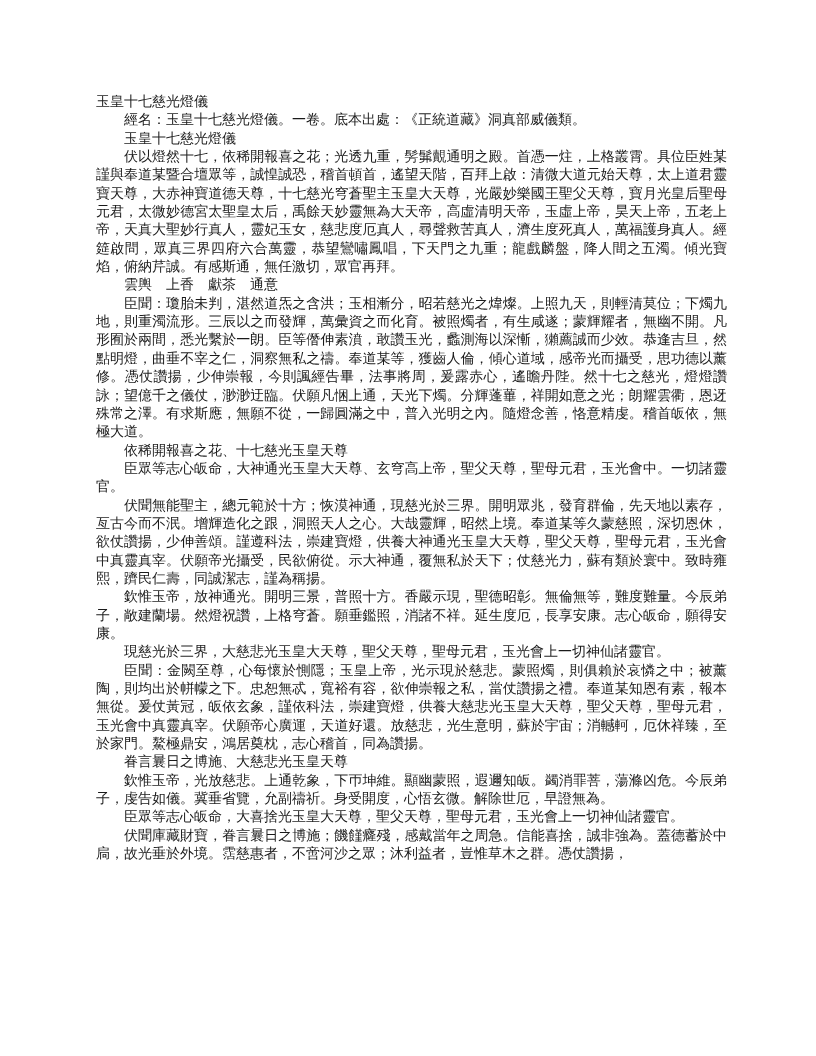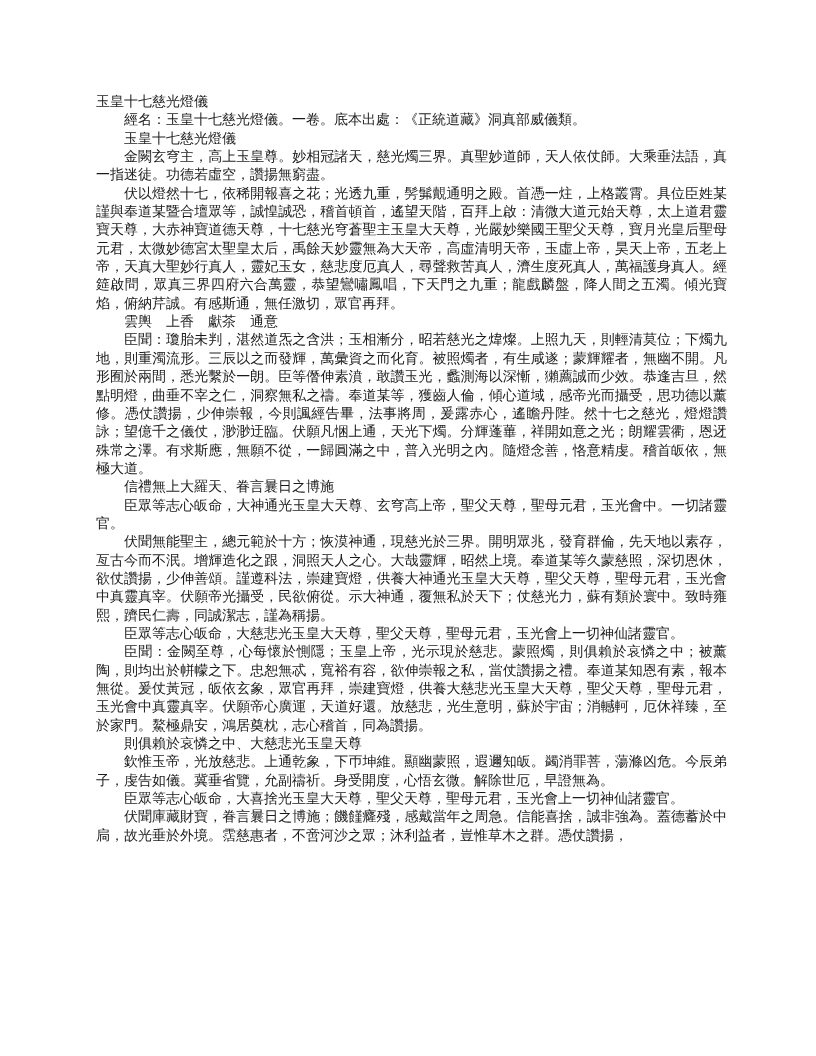--- a/index.html
+++ b/index.html
@@ -41,7 +41,6 @@
       <p class="para">玉皇十七慈光燈儀</p>
       <p class="para indent">經名：玉皇十七慈光燈儀。一卷。底本出處：《正統道藏》洞真部威儀類。</p>
       <p class="para indent">玉皇十七慈光燈儀</p>
-      <p class="para indent">金闕玄穹主，高上玉皇尊。妙相冠諸天，慈光燭三界。真聖妙道師，天人依仗師。大乘垂法語，真一指迷徒。功德若虛空，讚揚無窮盡。</p>
       <p class="para indent">伏以燈然十七，依稀開報喜之花；光透九重，髣髴覿通明之殿。首憑一炷，上格叢霄。具位臣姓某謹與奉道某暨合壇眾等，誠惶誠恐，稽首頓首，遙望天階，百拜上啟：清微大道元始天尊，太上道君靈寶天尊，大赤神寶道德天尊，十七慈光穹蒼聖主玉皇大天尊，光嚴妙樂國王聖父天尊，寶月光皇后聖母元君，太微妙德宮太聖皇太后，禹餘天妙靈無為大天帝，高虛清明天帝，玉虛上帝，昊天上帝，五老上帝，天真大聖妙行真人，靈妃玉女，慈悲度厄真人，尋聲救苦真人，濟生度死真人，萬福護身真人。經筵啟問，眾真三界四府六合萬靈，恭望鸞嘯鳳唱，下天門之九重；龍戲麟盤，降人間之五濁。傾光寶焰，俯納芹誠。有感斯通，無任激切，眾官再拜。</p>
       <p class="para indent">雲輿　上香　獻茶　通意</p>
       <p class="para indent">臣聞：瓊胎未判，湛然道炁之含洪；玉相漸分，昭若慈光之煒燦。上照九天，則輕清莫位；下燭九地，則重濁流形。三辰以之而發輝，萬彙資之而化育。被照燭者，有生咸遂；蒙輝耀者，無幽不開。凡形囿於兩間，悉光繫於一朗。臣等僭伸素濆，敢讚玉光，蠡測海以深慚，獺薦誠而少效。恭逢吉旦，然點明燈，曲垂不宰之仁，洞察無私之禱。奉道某等，獲齒人倫，傾心道域，感帝光而攝受，思功德以薰修。憑仗讚揚，少伸崇報，今則諷經告畢，法事將周，爰露赤心，遙瞻丹陛。然十七之慈光，燈燈讚詠；望億千之儀仗，渺渺迂臨。伏願凡悃上通，天光下燭。分輝蓬蓽，祥開如意之光；朗耀雲衢，恩迓殊常之澤。有求斯應，無願不從，一歸圓滿之中，普入光明之內。隨燈念善，恪意精虔。稽首皈依，無極大道。</p>

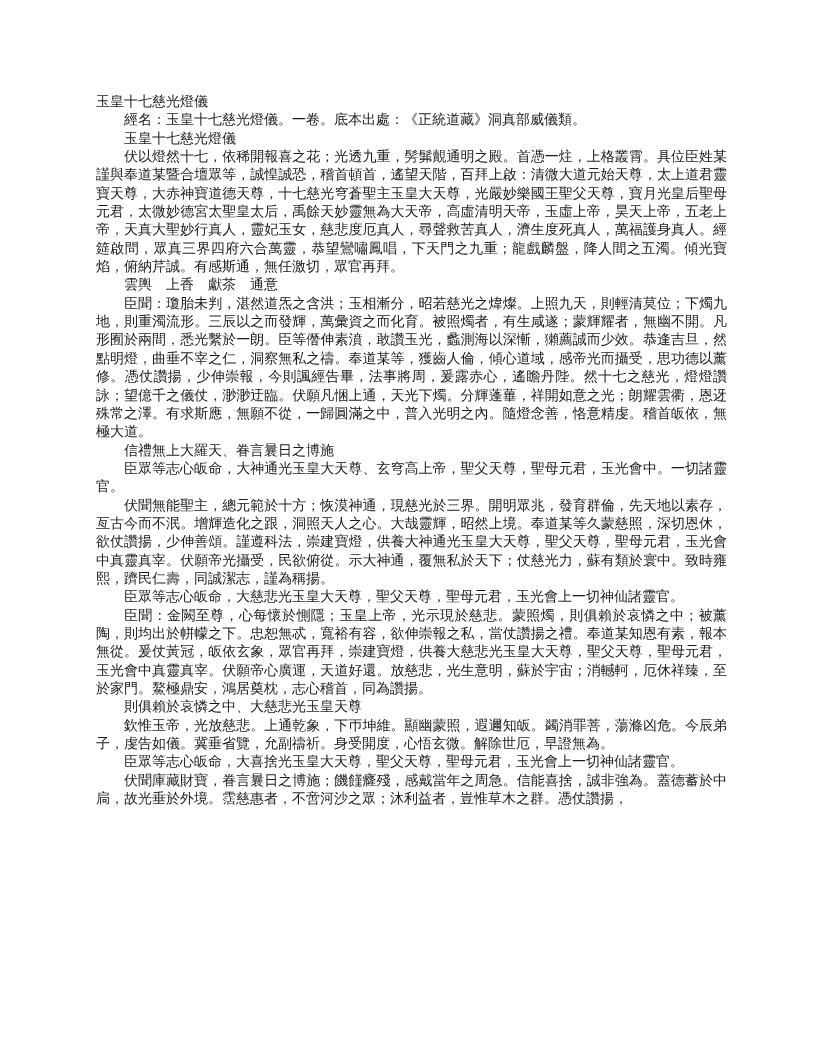--- a/index.html
+++ b/index.html
@@ -44,7 +44,7 @@
       <p class="para indent">伏以燈然十七，依稀開報喜之花；光透九重，髣髴覿通明之殿。首憑一炷，上格叢霄。具位臣姓某謹與奉道某暨合壇眾等，誠惶誠恐，稽首頓首，遙望天階，百拜上啟：清微大道元始天尊，太上道君靈寶天尊，大赤神寶道德天尊，十七慈光穹蒼聖主玉皇大天尊，光嚴妙樂國王聖父天尊，寶月光皇后聖母元君，太微妙德宮太聖皇太后，禹餘天妙靈無為大天帝，高虛清明天帝，玉虛上帝，昊天上帝，五老上帝，天真大聖妙行真人，靈妃玉女，慈悲度厄真人，尋聲救苦真人，濟生度死真人，萬福護身真人。經筵啟問，眾真三界四府六合萬靈，恭望鸞嘯鳳唱，下天門之九重；龍戲麟盤，降人間之五濁。傾光寶焰，俯納芹誠。有感斯通，無任激切，眾官再拜。</p>
       <p class="para indent">雲輿　上香　獻茶　通意</p>
       <p class="para indent">臣聞：瓊胎未判，湛然道炁之含洪；玉相漸分，昭若慈光之煒燦。上照九天，則輕清莫位；下燭九地，則重濁流形。三辰以之而發輝，萬彙資之而化育。被照燭者，有生咸遂；蒙輝耀者，無幽不開。凡形囿於兩間，悉光繫於一朗。臣等僭伸素濆，敢讚玉光，蠡測海以深慚，獺薦誠而少效。恭逢吉旦，然點明燈，曲垂不宰之仁，洞察無私之禱。奉道某等，獲齒人倫，傾心道域，感帝光而攝受，思功德以薰修。憑仗讚揚，少伸崇報，今則諷經告畢，法事將周，爰露赤心，遙瞻丹陛。然十七之慈光，燈燈讚詠；望億千之儀仗，渺渺迂臨。伏願凡悃上通，天光下燭。分輝蓬蓽，祥開如意之光；朗耀雲衢，恩迓殊常之澤。有求斯應，無願不從，一歸圓滿之中，普入光明之內。隨燈念善，恪意精虔。稽首皈依，無極大道。</p>
-      <p class="para indent">信禮無上大羅天、眷言曩日之博施</p>
+      <p class="para indent">依稀開報喜之花、十七慈光玉皇天尊</p>
       <p class="para indent">臣眾等志心皈命，大神通光玉皇大天尊、玄穹高上帝，聖父天尊，聖母元君，玉光會中。一切諸靈官。</p>
       <p class="para indent">伏聞無能聖主，總元範於十方；恢漠神通，現慈光於三界。開明眾兆，發育群倫，先天地以素存，亙古今而不泯。增輝造化之跟，洞照天人之心。大哉靈輝，昭然上境。奉道某等久蒙慈照，深切恩休，欲仗讚揚，少伸善頌。謹遵科法，崇建寶燈，供養大神通光玉皇大天尊，聖父天尊，聖母元君，玉光會中真靈真宰。伏願帝光攝受，民欲俯從。示大神通，覆無私於天下；仗慈光力，蘇有類於寰中。致時雍熙，躋民仁壽，同誠潔志，謹為稱揚。</p>
       <p class="para indent">臣眾等志心皈命，大慈悲光玉皇大天尊，聖父天尊，聖母元君，玉光會上一切神仙諸靈官。</p>

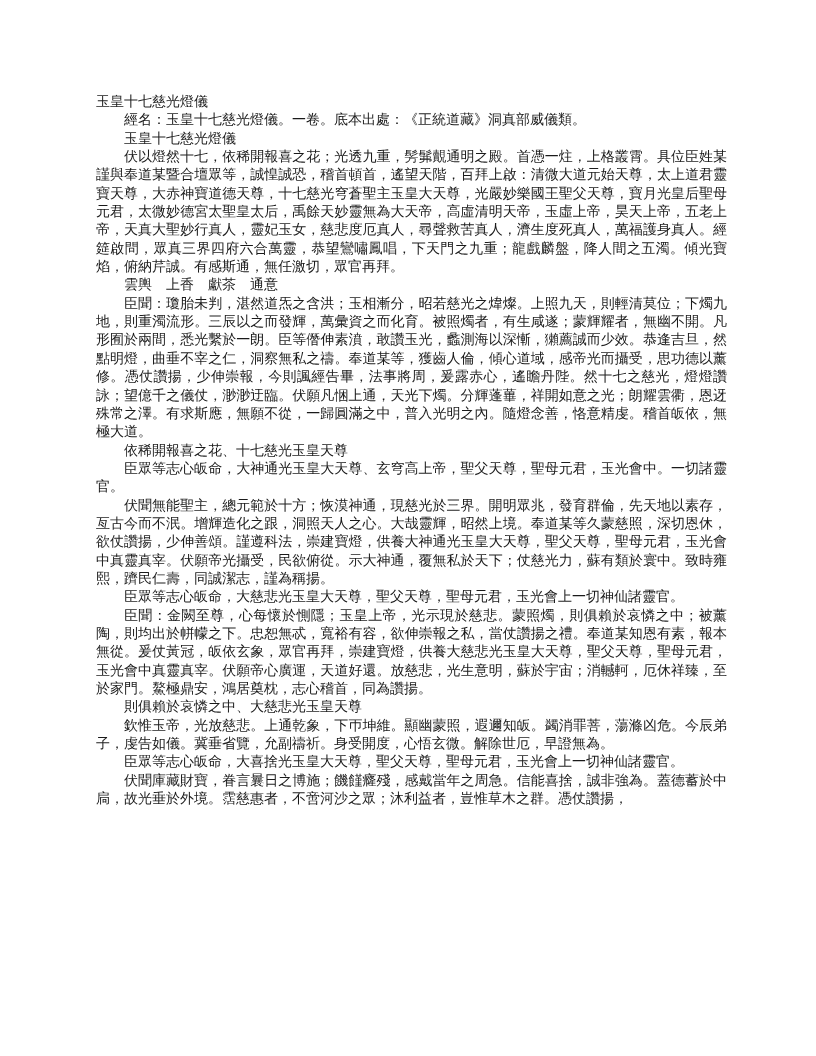--- a/index.html
+++ b/index.html
@@ -47,6 +47,7 @@
       <p class="para indent">依稀開報喜之花、十七慈光玉皇天尊</p>
       <p class="para indent">臣眾等志心皈命，大神通光玉皇大天尊、玄穹高上帝，聖父天尊，聖母元君，玉光會中。一切諸靈官。</p>
       <p class="para indent">伏聞無能聖主，總元範於十方；恢漠神通，現慈光於三界。開明眾兆，發育群倫，先天地以素存，亙古今而不泯。增輝造化之跟，洞照天人之心。大哉靈輝，昭然上境。奉道某等久蒙慈照，深切恩休，欲仗讚揚，少伸善頌。謹遵科法，崇建寶燈，供養大神通光玉皇大天尊，聖父天尊，聖母元君，玉光會中真靈真宰。伏願帝光攝受，民欲俯從。示大神通，覆無私於天下；仗慈光力，蘇有類於寰中。致時雍熙，躋民仁壽，同誠潔志，謹為稱揚。</p>
+      <p class="para indent">欽惟玉帝，放神通光。開明三景，普照十方。香嚴示現，聖德昭彰。無倫無等，難度難量。今辰弟子，敞建蘭場。然燈祝讚，上格穹蒼。願垂鑑照，消諸不祥。延生度厄，長享安康。志心皈命，願得安康。</p>
       <p class="para indent">臣眾等志心皈命，大慈悲光玉皇大天尊，聖父天尊，聖母元君，玉光會上一切神仙諸靈官。</p>
       <p class="para indent">臣聞：金闕至尊，心每懷於惻隱；玉皇上帝，光示現於慈悲。蒙照燭，則俱賴於哀憐之中；被薰陶，則均出於帡幪之下。忠恕無忒，寬裕有容，欲伸崇報之私，當仗讚揚之禮。奉道某知恩有素，報本無從。爰仗黃冠，皈依玄象，眾官再拜，崇建寶燈，供養大慈悲光玉皇大天尊，聖父天尊，聖母元君，玉光會中真靈真宰。伏願帝心廣運，天道好還。放慈悲，光生意明，蘇於宇宙；消轗軻，厄休祥臻，至於家門。鰲極鼎安，鴻居奠枕，志心稽首，同為讚揚。</p>
       <p class="para indent">則俱賴於哀憐之中、大慈悲光玉皇天尊</p>

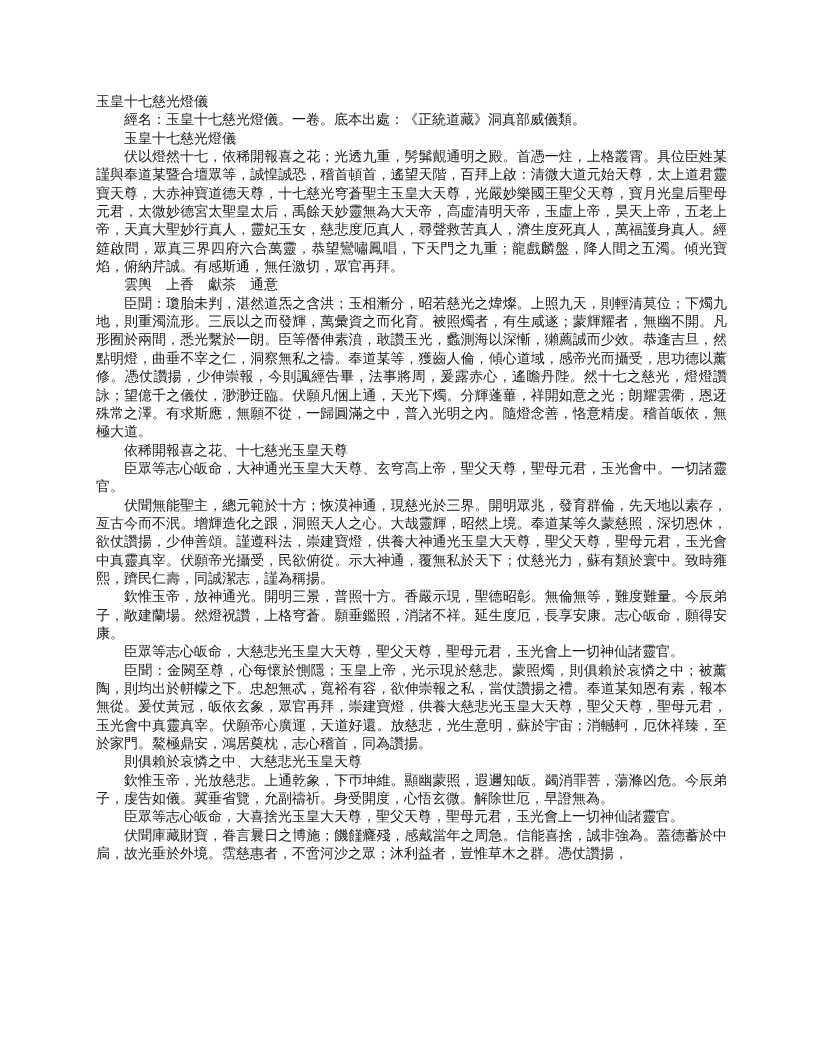--- a/index.html
+++ b/index.html
@@ -48,7 +48,7 @@
       <p class="para indent">臣眾等志心皈命，大神通光玉皇大天尊、玄穹高上帝，聖父天尊，聖母元君，玉光會中。一切諸靈官。</p>
       <p class="para indent">伏聞無能聖主，總元範於十方；恢漠神通，現慈光於三界。開明眾兆，發育群倫，先天地以素存，亙古今而不泯。增輝造化之跟，洞照天人之心。大哉靈輝，昭然上境。奉道某等久蒙慈照，深切恩休，欲仗讚揚，少伸善頌。謹遵科法，崇建寶燈，供養大神通光玉皇大天尊，聖父天尊，聖母元君，玉光會中真靈真宰。伏願帝光攝受，民欲俯從。示大神通，覆無私於天下；仗慈光力，蘇有類於寰中。致時雍熙，躋民仁壽，同誠潔志，謹為稱揚。</p>
       <p class="para indent">欽惟玉帝，放神通光。開明三景，普照十方。香嚴示現，聖德昭彰。無倫無等，難度難量。今辰弟子，敞建蘭場。然燈祝讚，上格穹蒼。願垂鑑照，消諸不祥。延生度厄，長享安康。志心皈命，願得安康。</p>
-      <p class="para indent">臣眾等志心皈命，大慈悲光玉皇大天尊，聖父天尊，聖母元君，玉光會上一切神仙諸靈官。</p>
+      <p class="para indent">現慈光於三界，大慈悲光玉皇大天尊，聖父天尊，聖母元君，玉光會上一切神仙諸靈官。</p>
       <p class="para indent">臣聞：金闕至尊，心每懷於惻隱；玉皇上帝，光示現於慈悲。蒙照燭，則俱賴於哀憐之中；被薰陶，則均出於帡幪之下。忠恕無忒，寬裕有容，欲伸崇報之私，當仗讚揚之禮。奉道某知恩有素，報本無從。爰仗黃冠，皈依玄象，眾官再拜，崇建寶燈，供養大慈悲光玉皇大天尊，聖父天尊，聖母元君，玉光會中真靈真宰。伏願帝心廣運，天道好還。放慈悲，光生意明，蘇於宇宙；消轗軻，厄休祥臻，至於家門。鰲極鼎安，鴻居奠枕，志心稽首，同為讚揚。</p>
       <p class="para indent">則俱賴於哀憐之中、大慈悲光玉皇天尊</p>
       <p class="para indent">欽惟玉帝，光放慈悲。上通乾象，下帀坤維。顯幽蒙照，遐邇知皈。蠲消罪菩，蕩滌凶危。今辰弟子，虔告如儀。冀垂省覽，允副禱祈。身受開度，心悟玄微。解除世厄，早證無為。</p>

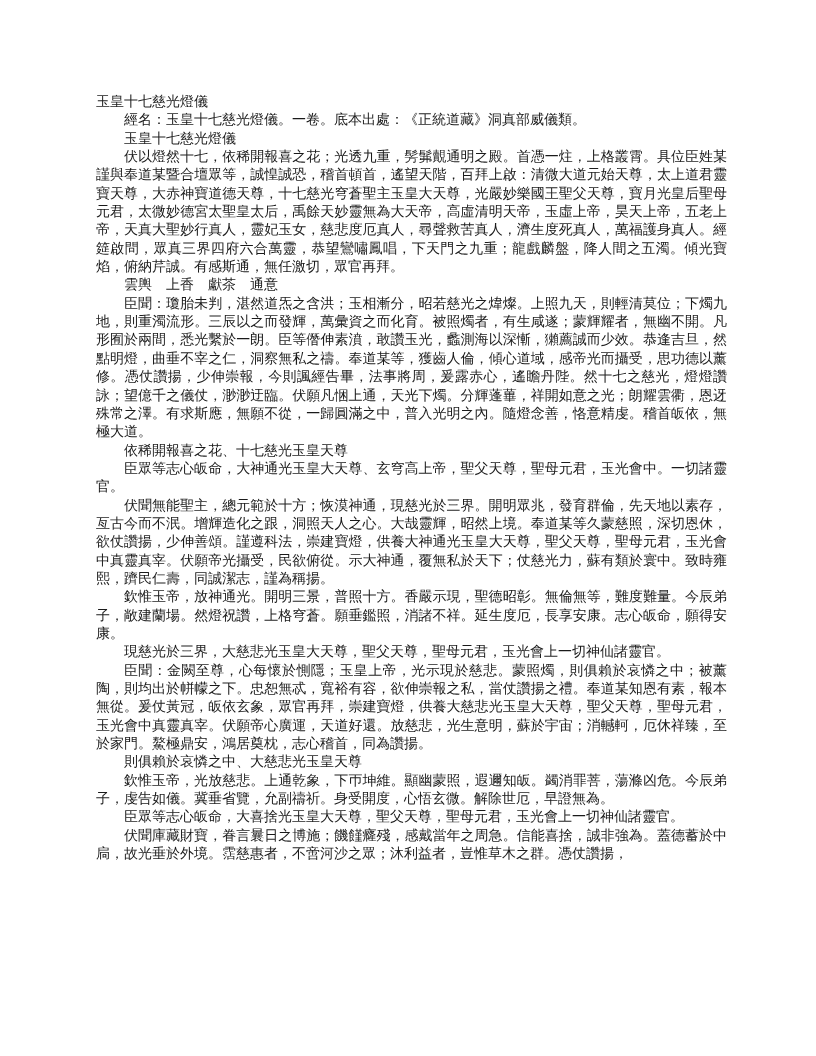--- a/index.html
+++ b/index.html
@@ -49,7 +49,7 @@
       <p class="para indent">伏聞無能聖主，總元範於十方；恢漠神通，現慈光於三界。開明眾兆，發育群倫，先天地以素存，亙古今而不泯。增輝造化之跟，洞照天人之心。大哉靈輝，昭然上境。奉道某等久蒙慈照，深切恩休，欲仗讚揚，少伸善頌。謹遵科法，崇建寶燈，供養大神通光玉皇大天尊，聖父天尊，聖母元君，玉光會中真靈真宰。伏願帝光攝受，民欲俯從。示大神通，覆無私於天下；仗慈光力，蘇有類於寰中。致時雍熙，躋民仁壽，同誠潔志，謹為稱揚。</p>
       <p class="para indent">欽惟玉帝，放神通光。開明三景，普照十方。香嚴示現，聖德昭彰。無倫無等，難度難量。今辰弟子，敞建蘭場。然燈祝讚，上格穹蒼。願垂鑑照，消諸不祥。延生度厄，長享安康。志心皈命，願得安康。</p>
       <p class="para indent">現慈光於三界，大慈悲光玉皇大天尊，聖父天尊，聖母元君，玉光會上一切神仙諸靈官。</p>
-      <p class="para indent">臣聞：金闕至尊，心每懷於惻隱；玉皇上帝，光示現於慈悲。蒙照燭，則俱賴於哀憐之中；被薰陶，則均出於帡幪之下。忠恕無忒，寬裕有容，欲伸崇報之私，當仗讚揚之禮。奉道某知恩有素，報本無從。爰仗黃冠，皈依玄象，眾官再拜，崇建寶燈，供養大慈悲光玉皇大天尊，聖父天尊，聖母元君，玉光會中真靈真宰。伏願帝心廣運，天道好還。放慈悲，光生意明，蘇於宇宙；消轗軻，厄休祥臻，至於家門。鰲極鼎安，鴻居奠枕，志心稽首，同為讚揚。</p>
+      <p class="para indent">臣聞：金闕至尊，心每懷於惻隱；玉皇上帝，光示現於慈悲。蒙照燭，則俱賴於哀憐之中；被薰陶，則均出於帡幪之下。忠恕無忒，寬裕有容，欲伸崇報之私，當仗讚揚之禮。奉道某知恩有素，報本無從。爰仗黃冠，皈依玄象，謹依科法，崇建寶燈，供養大慈悲光玉皇大天尊，聖父天尊，聖母元君，玉光會中真靈真宰。伏願帝心廣運，天道好還。放慈悲，光生意明，蘇於宇宙；消轗軻，厄休祥臻，至於家門。鰲極鼎安，鴻居奠枕，志心稽首，同為讚揚。</p>
       <p class="para indent">則俱賴於哀憐之中、大慈悲光玉皇天尊</p>
       <p class="para indent">欽惟玉帝，光放慈悲。上通乾象，下帀坤維。顯幽蒙照，遐邇知皈。蠲消罪菩，蕩滌凶危。今辰弟子，虔告如儀。冀垂省覽，允副禱祈。身受開度，心悟玄微。解除世厄，早證無為。</p>
       <p class="para indent">臣眾等志心皈命，大喜捨光玉皇大天尊，聖父天尊，聖母元君，玉光會上一切神仙諸靈官。</p>

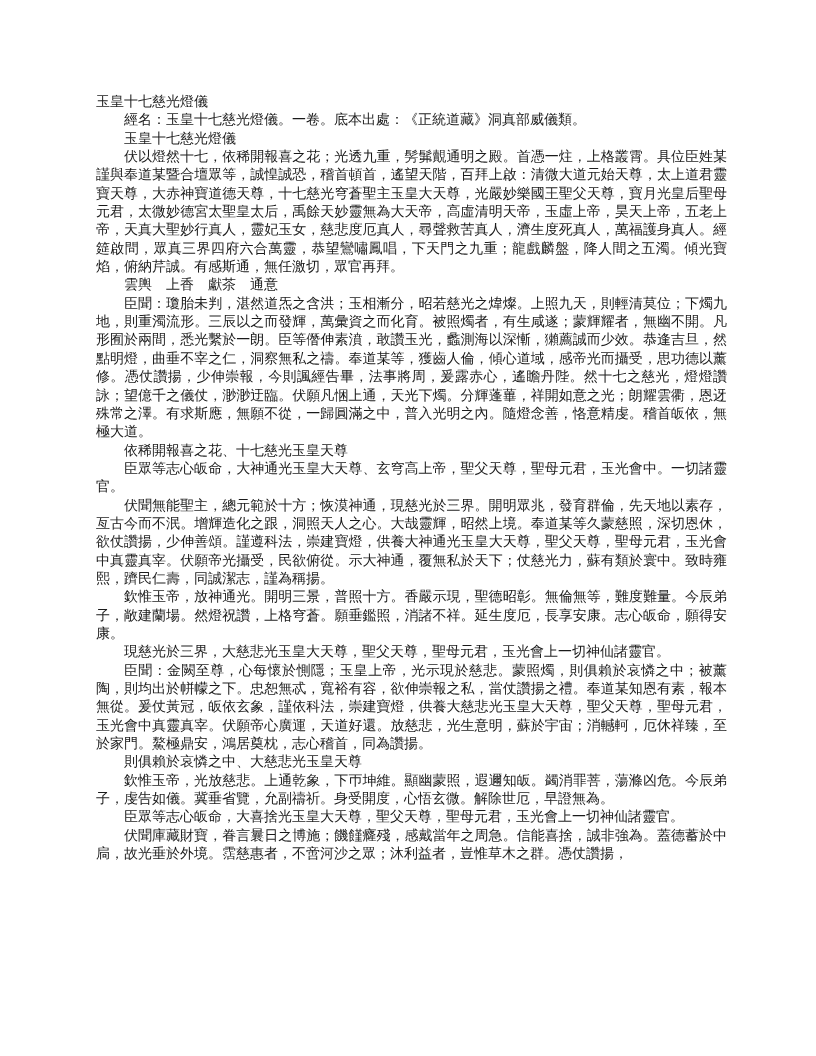--- a/index.html
+++ b/index.html
@@ -50,7 +50,7 @@
       <p class="para indent">欽惟玉帝，放神通光。開明三景，普照十方。香嚴示現，聖德昭彰。無倫無等，難度難量。今辰弟子，敞建蘭場。然燈祝讚，上格穹蒼。願垂鑑照，消諸不祥。延生度厄，長享安康。志心皈命，願得安康。</p>
       <p class="para indent">現慈光於三界，大慈悲光玉皇大天尊，聖父天尊，聖母元君，玉光會上一切神仙諸靈官。</p>
       <p class="para indent">臣聞：金闕至尊，心每懷於惻隱；玉皇上帝，光示現於慈悲。蒙照燭，則俱賴於哀憐之中；被薰陶，則均出於帡幪之下。忠恕無忒，寬裕有容，欲伸崇報之私，當仗讚揚之禮。奉道某知恩有素，報本無從。爰仗黃冠，皈依玄象，謹依科法，崇建寶燈，供養大慈悲光玉皇大天尊，聖父天尊，聖母元君，玉光會中真靈真宰。伏願帝心廣運，天道好還。放慈悲，光生意明，蘇於宇宙；消轗軻，厄休祥臻，至於家門。鰲極鼎安，鴻居奠枕，志心稽首，同為讚揚。</p>
-      <p class="para indent">則俱賴於哀憐之中、大慈悲光玉皇天尊</p>
+      <p class="para indent">眷言曩日之博施、大慈悲光玉皇天尊</p>
       <p class="para indent">欽惟玉帝，光放慈悲。上通乾象，下帀坤維。顯幽蒙照，遐邇知皈。蠲消罪菩，蕩滌凶危。今辰弟子，虔告如儀。冀垂省覽，允副禱祈。身受開度，心悟玄微。解除世厄，早證無為。</p>
       <p class="para indent">臣眾等志心皈命，大喜捨光玉皇大天尊，聖父天尊，聖母元君，玉光會上一切神仙諸靈官。</p>
       <p class="para indent">伏聞庫藏財寶，眷言曩日之博施；饑饉癃殘，感戴當年之周急。信能喜捨，誠非強為。蓋德蓄於中扃，故光垂於外境。霑慈惠者，不啻河沙之眾；沐利益者，豈惟草木之群。憑仗讚揚，</p>

